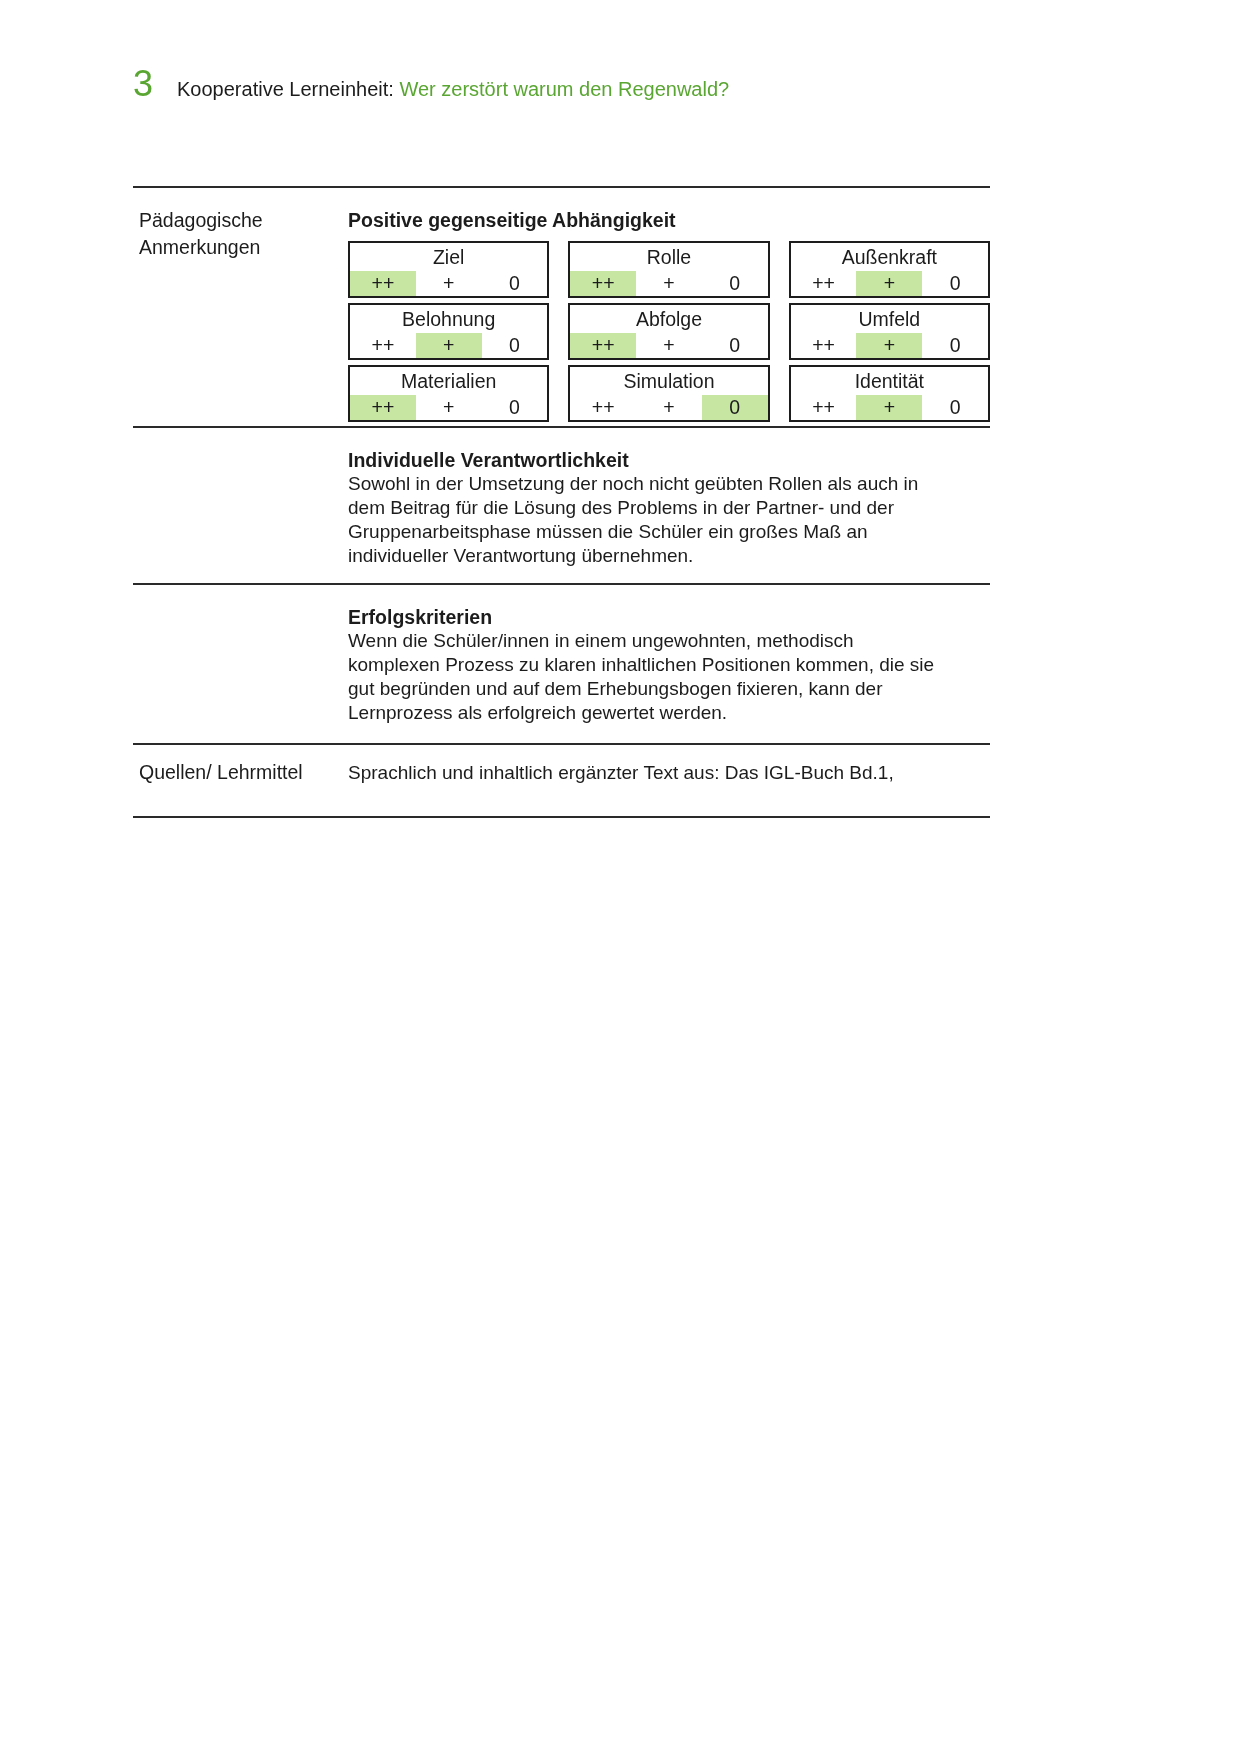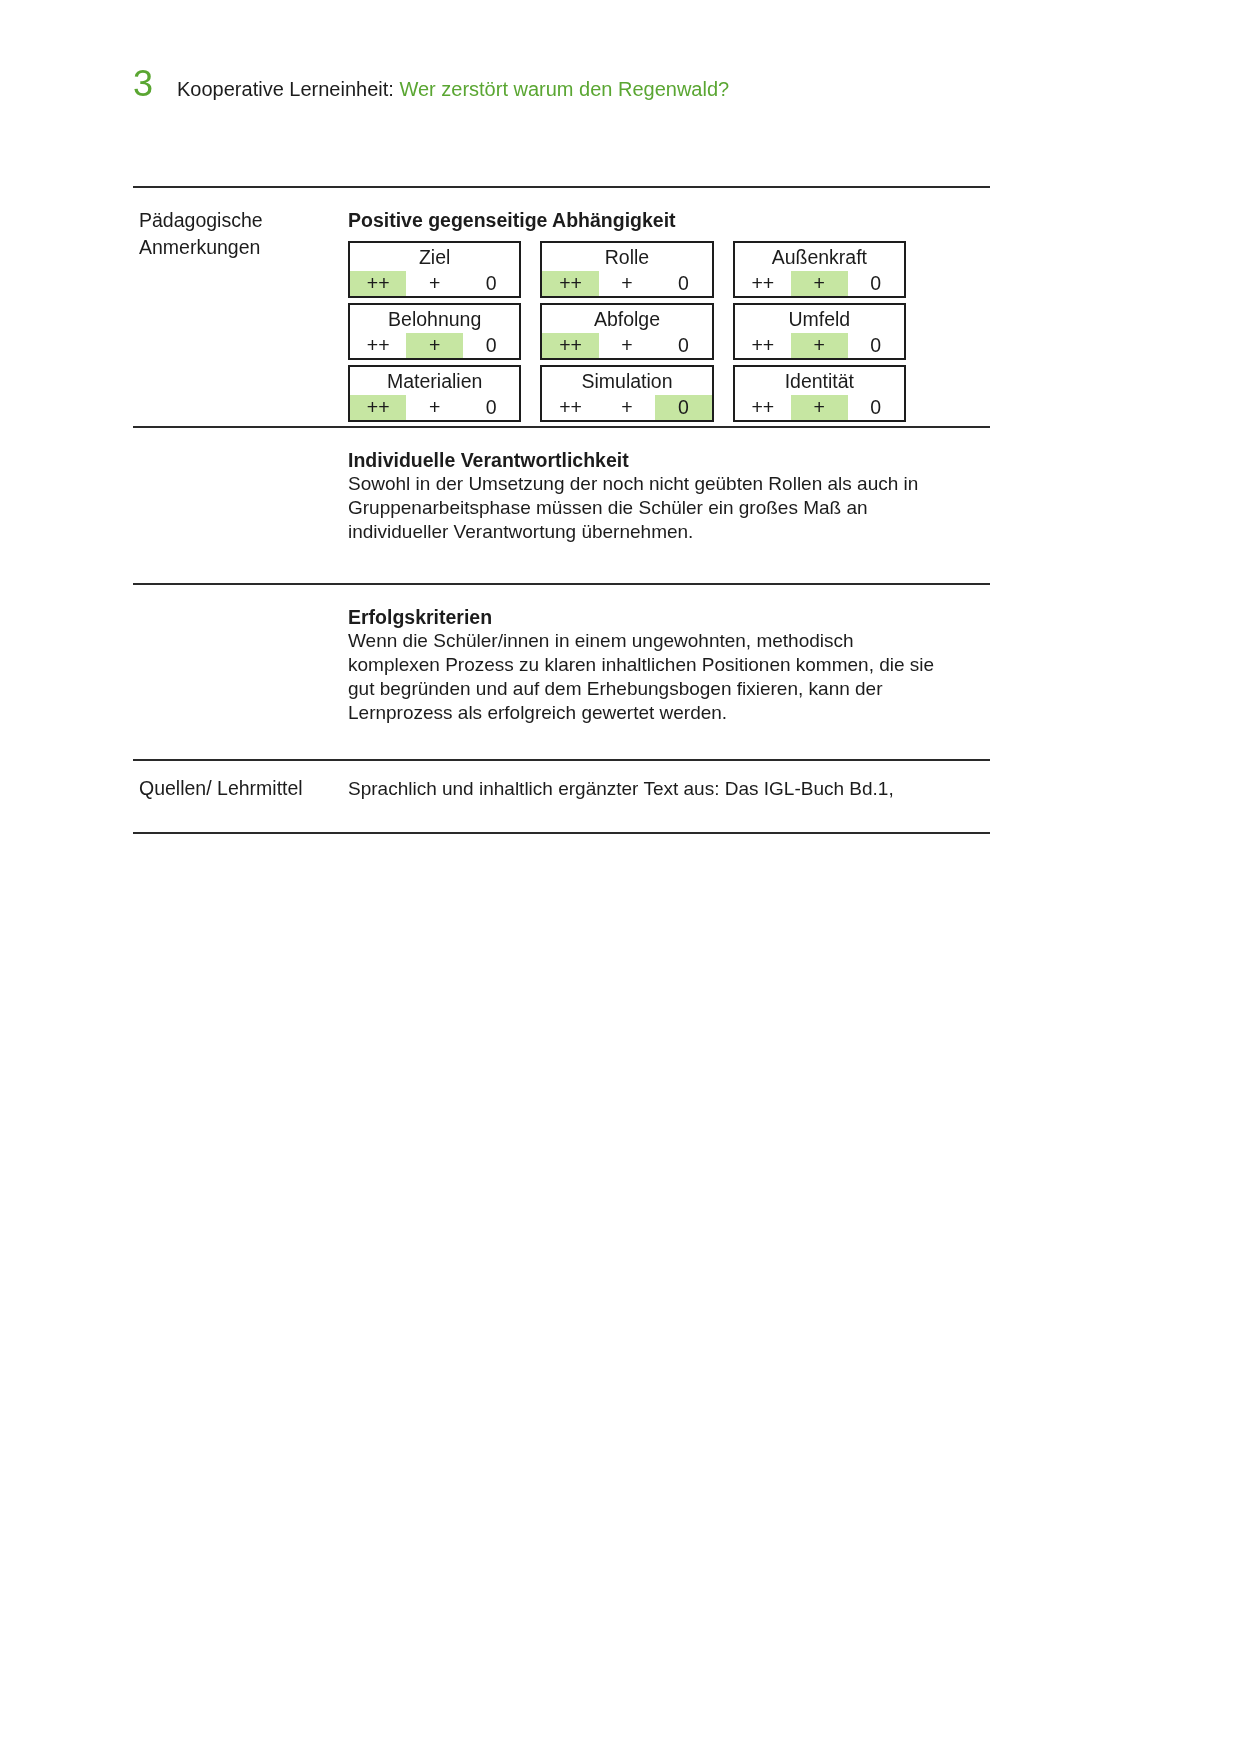--- a/index.html
+++ b/index.html
@@ -36,7 +36,7 @@
   .row4 .para { line-height:27px; }
 
   
-  .dep-grid { display:grid; grid-template-columns:repeat(3, 1fr); gap:5px 19px; margin-top:9px; width:558px; }
+  .dep-grid { display:grid; grid-template-columns:repeat(3, 1fr); gap:5px 19px; margin-top:9px; width:642px; }
   .mini { border:2px solid #1d1d1d; background:#fff; }
   .mini-title { text-align:center; font-size:19.5px; height:28px; line-height:28px; }
   .mini-ratings { display:flex; height:25px; }

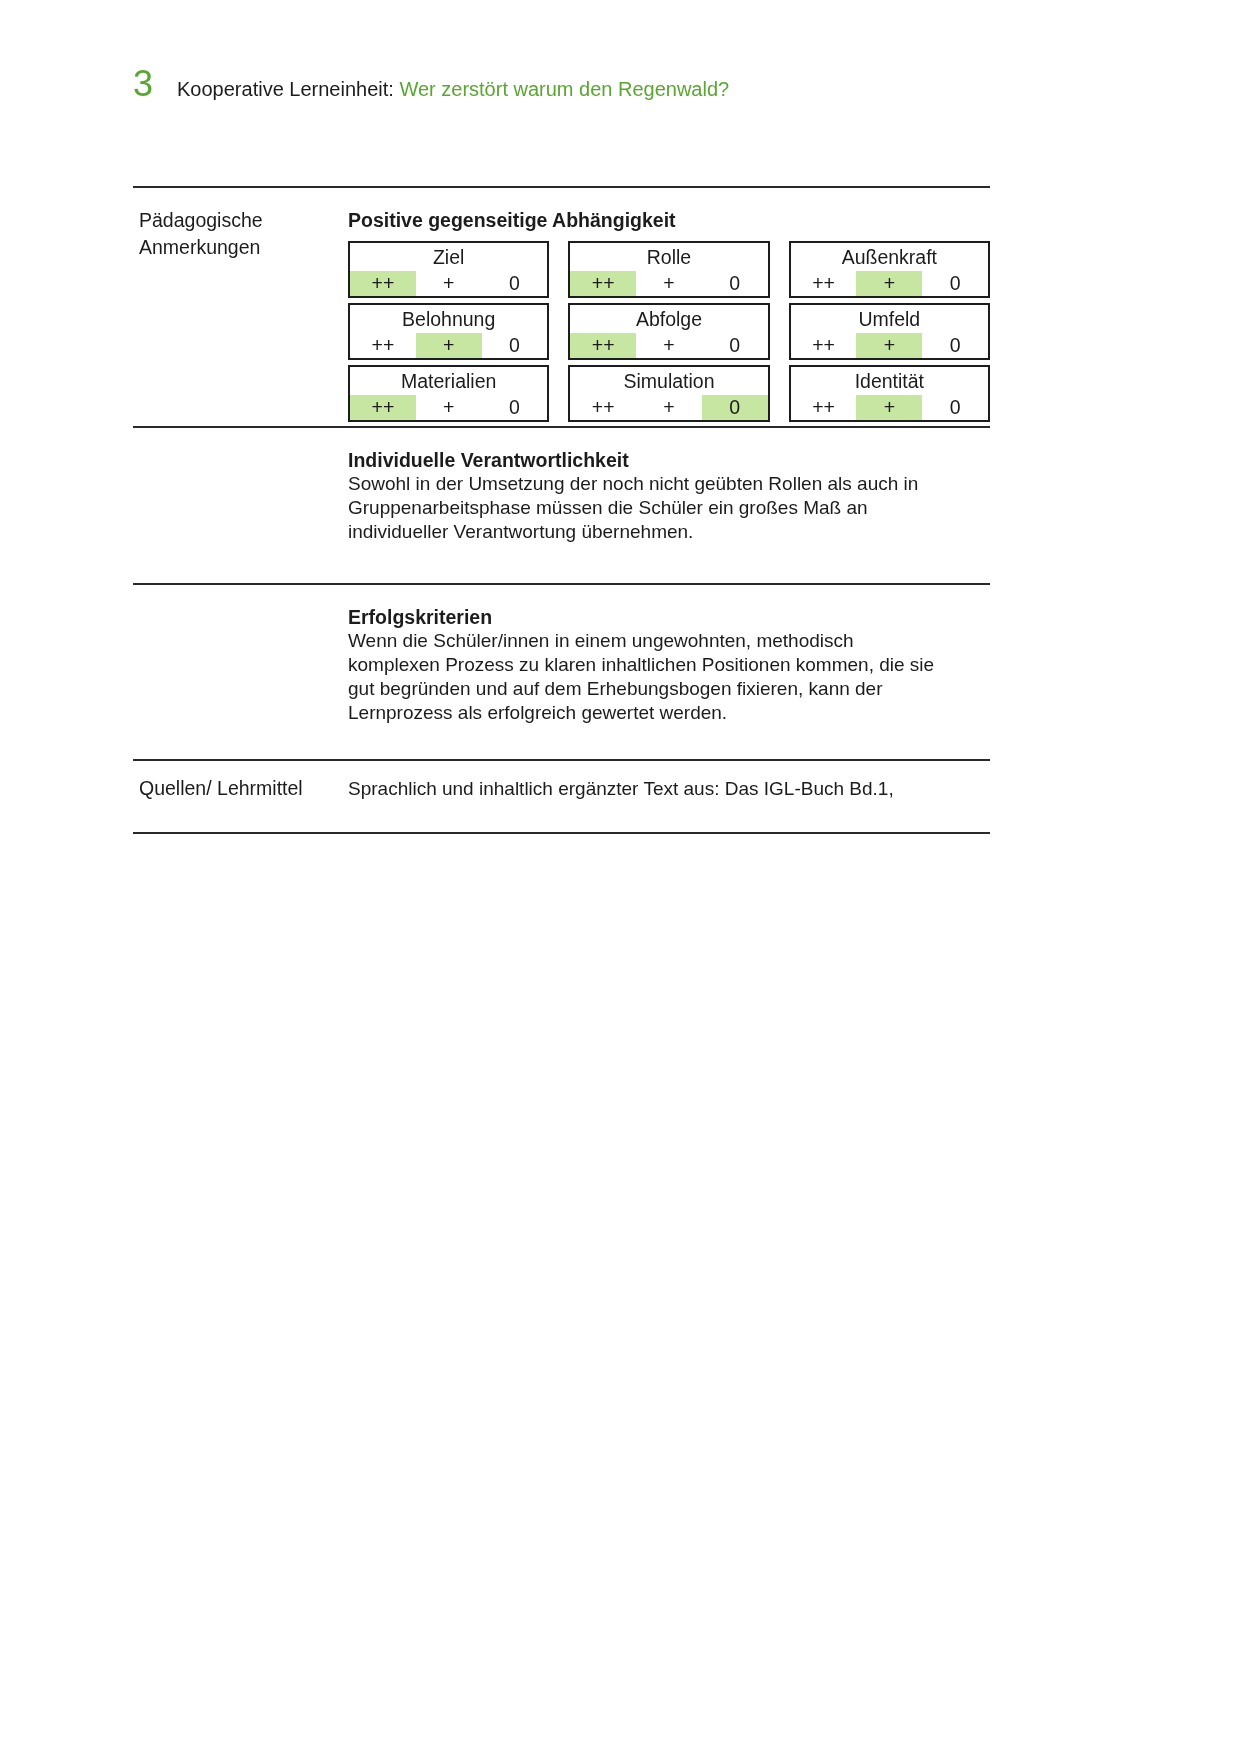--- a/index.html
+++ b/index.html
@@ -145,6 +145,7 @@
         <div class="sec-heading">Individuelle Verantwortlichkeit</div>
         <div class="para">
             <div>Sowohl in der Umsetzung der noch nicht geübten Rollen als auch in</div>
+            <div>dem Beitrag für die Lösung des Problems in der Partner- und der</div>
             <div>Gruppenarbeitsphase müssen die Schüler ein großes Maß an</div>
             <div>individueller Verantwortung übernehmen.</div>
           </div>

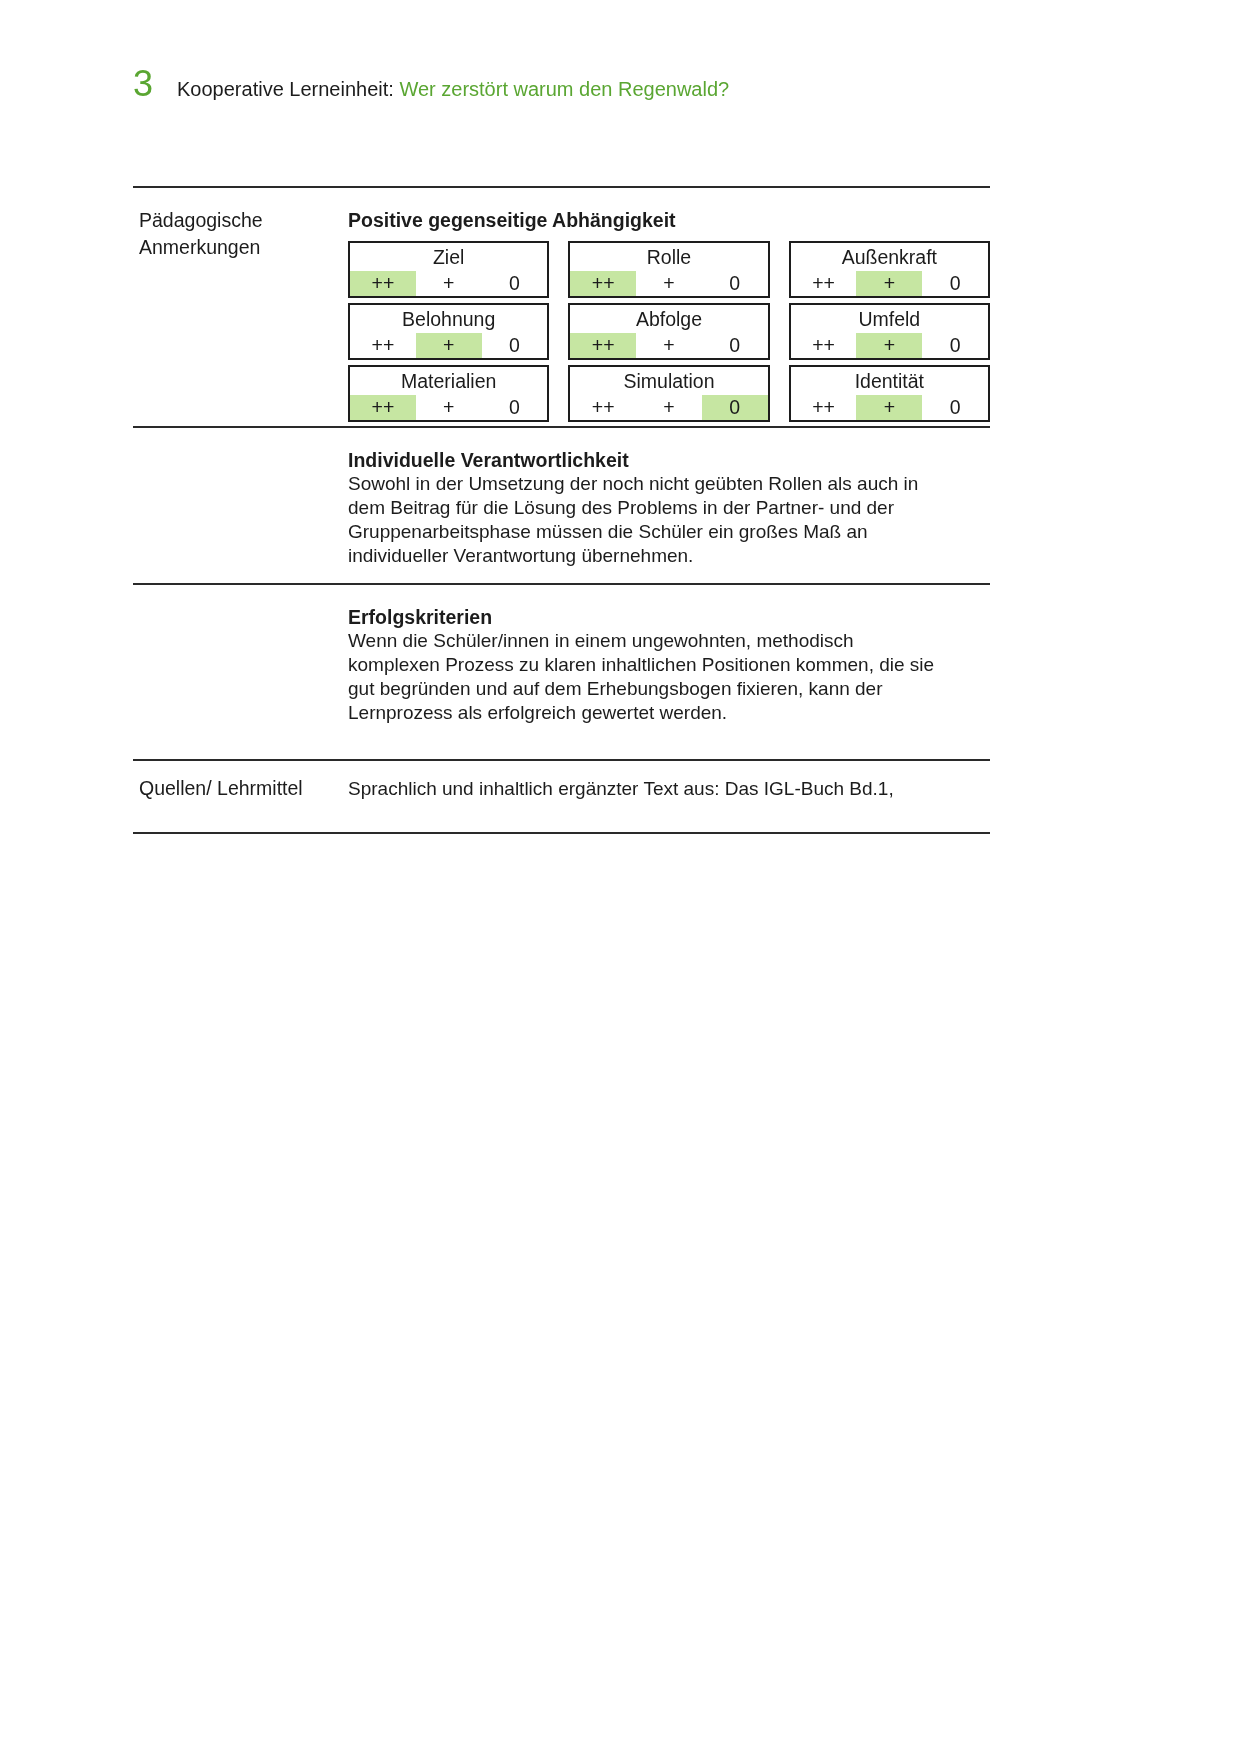--- a/index.html
+++ b/index.html
@@ -26,7 +26,7 @@
   .row1 { height:240px; }
   .row2 { height:157px; }
   .row3 { height:160px; }
-  .row4 { height:75px;margin-top:16px; }
+  .row4 { height:75px; }
   .row2 .cell-body, .row3 .cell-body { }
   .row4 .cell-label { padding-top:14px; }
   .row4 .cell-body { padding-top:14px; }

